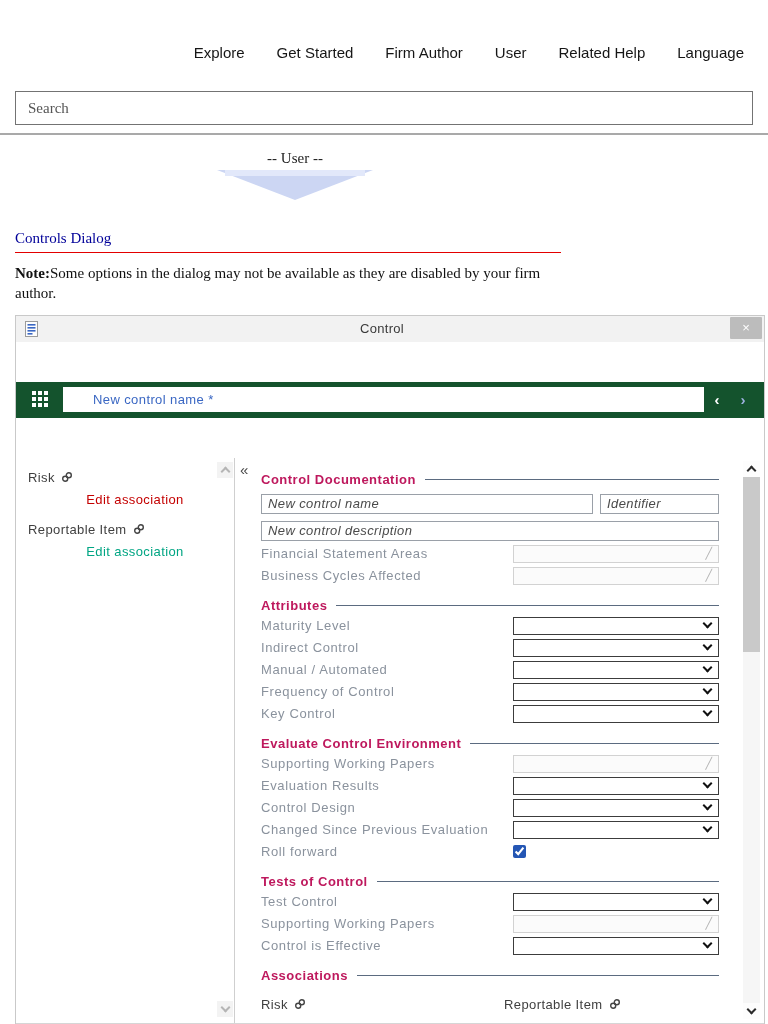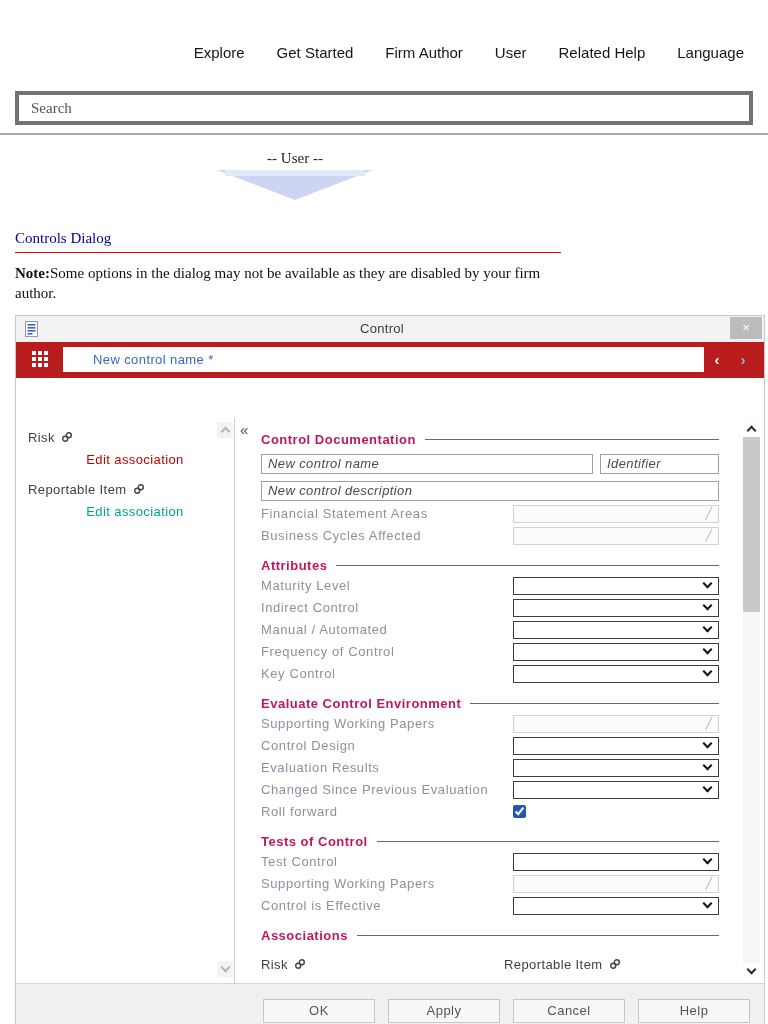--- a/index.html
+++ b/index.html
@@ -12,7 +12,7 @@
 
   
   .search-wrap { margin:30px 15px 0 15px; }
-  .search-wrap input { width:100%; height:34px; border:4px solid #737373; outline:none;
+  .search-wrap input { width:100%; height:34px; border:1px solid #737373; outline:none;
     font-family:"Liberation Serif",serif; font-size:15px; color:#333; padding:0 12px; }
   .search-wrap input::placeholder { color:#555; }
   .top-rule { margin:8px 0 0 0; border:none; border-top:2px solid #a9a9a9; }

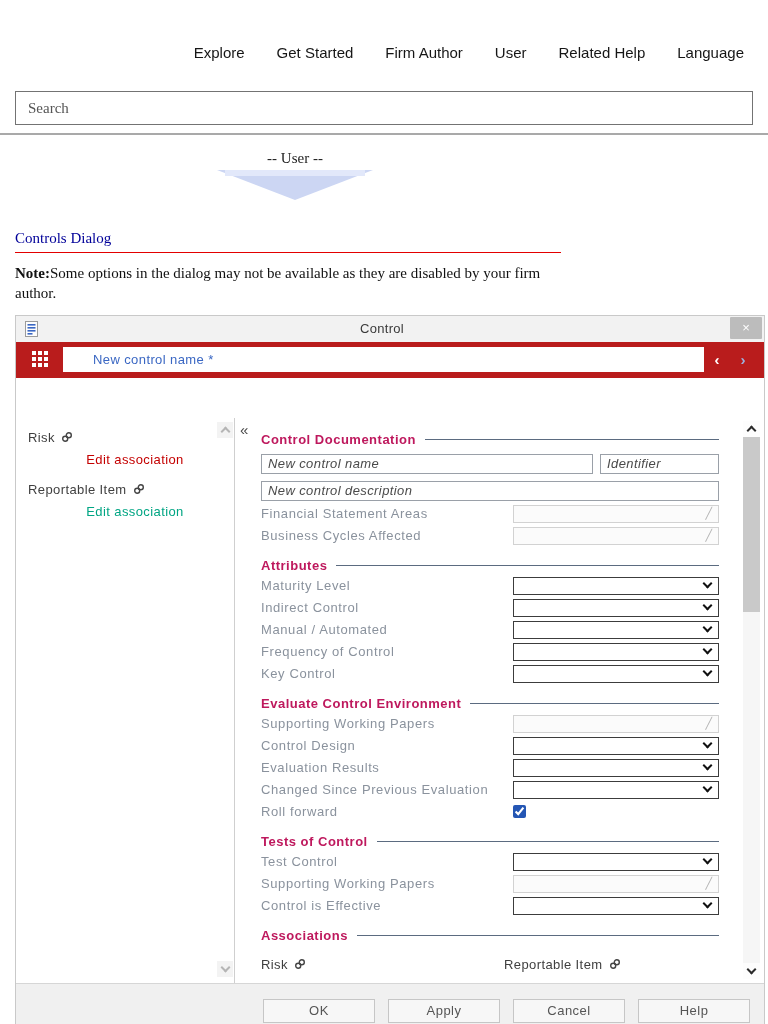--- a/index.html
+++ b/index.html
@@ -40,7 +40,7 @@
   .close-btn { position:absolute; right:2px; top:1px; width:32px; height:22px; background:#bcbcbc;
     color:#fff; font-size:13px; display:flex; align-items:center; justify-content:center; cursor:pointer; border-radius:1px; }
 
-  .toolbar { height:36px; background:#b91c1c; display:flex; align-items:center; padding:0 8px 0 16px; }
+  .toolbar { height:36px; background:#14532d; display:flex; align-items:center; padding:0 8px 0 16px;margin-top:40px; }
   .grid-icon { margin-right:14px; display:flex; }
   .toolbar-input { flex:1; height:25px; background:#fff; border:none; color:#3a67c3; font-size:13px;
     letter-spacing:0.4px; padding:0 6px 0 30px; font-family:"Liberation Sans",sans-serif; outline:none; }

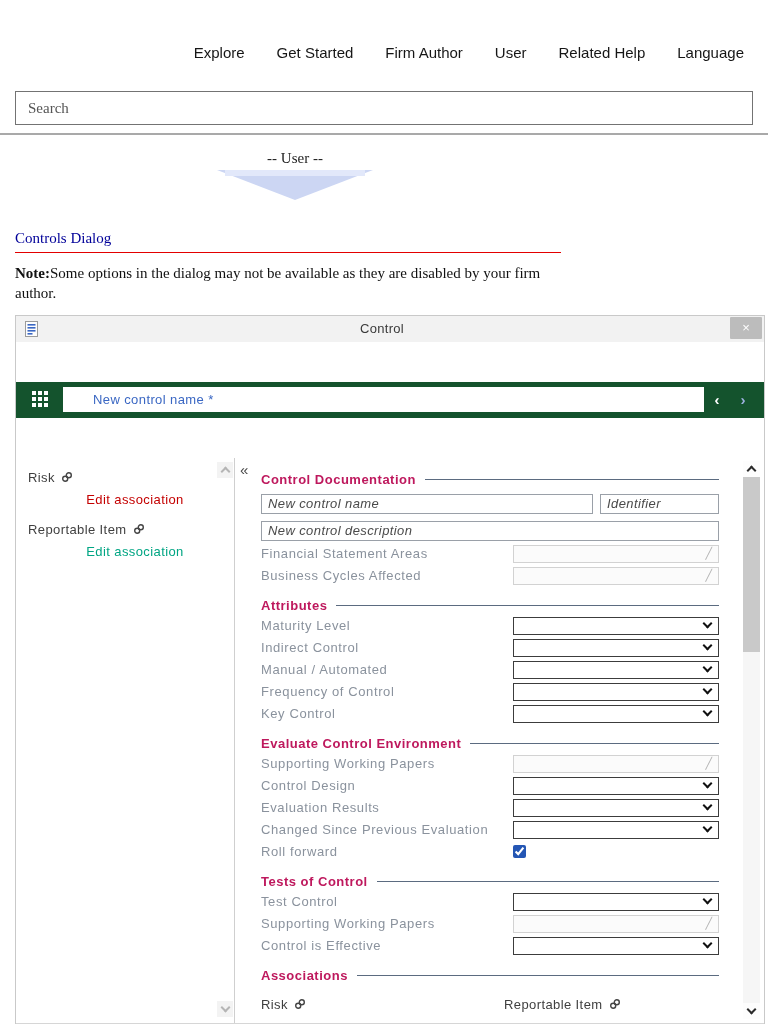--- a/index.html
+++ b/index.html
@@ -275,13 +275,13 @@
           </div>
       </div>
       <div class="frow">
+        <span class="flabel">Evaluation Results</span>
+        <div class="sel">
+            <span class="chev-dn"></span>
+          </div>
+      </div>
+      <div class="frow">
         <span class="flabel">Control Design</span>
-        <div class="sel">
-            <span class="chev-dn"></span>
-          </div>
-      </div>
-      <div class="frow">
-        <span class="flabel">Evaluation Results</span>
         <div class="sel">
             <span class="chev-dn"></span>
           </div>

